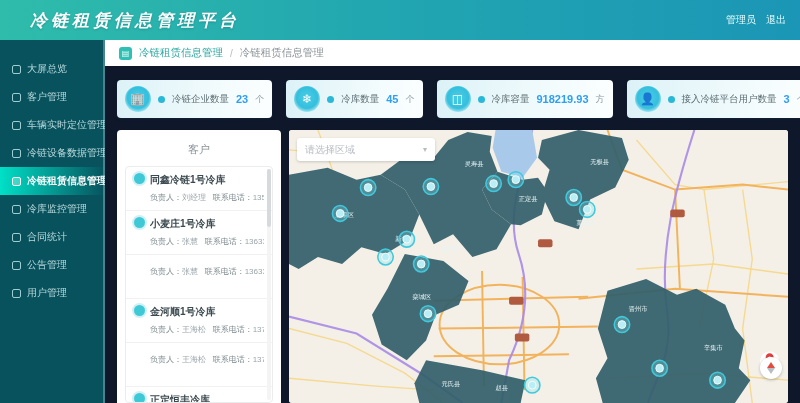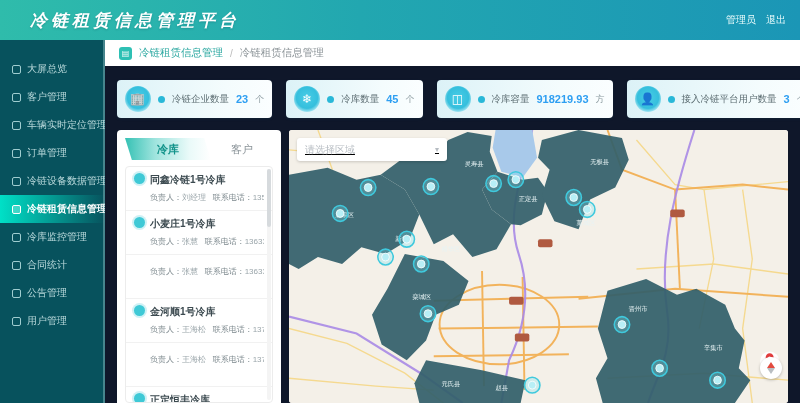--- a/index.html
+++ b/index.html
@@ -117,10 +117,6 @@
         <div class="side-item">
           <span class="sicon"></span>
           <span>车辆实时定位管理</span>
-        </div>
-        <div class="side-item">
-          <span class="sicon"></span>
-          <span>订单管理</span>
         </div>
         <div class="side-item">
           <span class="sicon"></span>

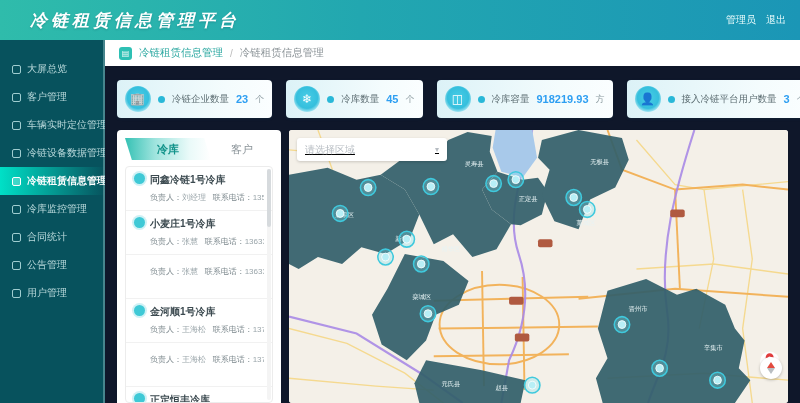--- a/index.html
+++ b/index.html
@@ -188,7 +188,6 @@
 
         <section class="panel">
           <div class="tabs">
-            <div class="tab active">冷库</div>
             <div class="tab rest">客户</div>
           </div>
           <div class="list-box" id="wh-list">

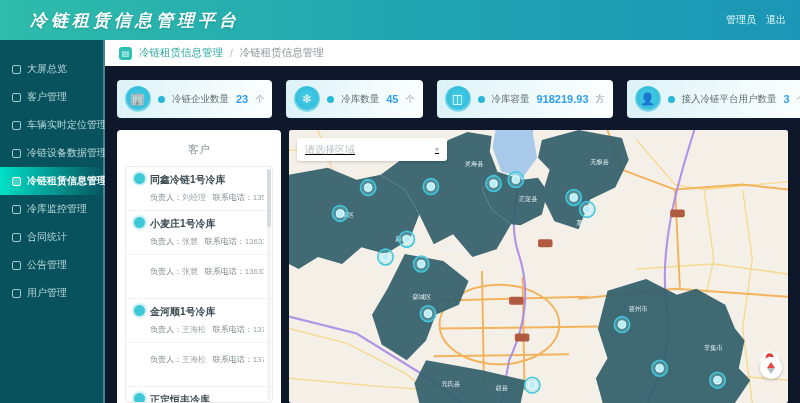--- a/index.html
+++ b/index.html
@@ -75,9 +75,9 @@
   .map-wrap { flex:1; position:relative; border-radius:3px; overflow:hidden; background:#f4f0e8; min-width:0;
               box-shadow:0 1px 3px rgba(0,0,0,.08); }
   .map-wrap svg { position:absolute; inset:0; width:100%; height:100%; }
-  .map-select { position:absolute; left:8px; top:8px; width:150px; height:23px; background:#fff; border-radius:3px;
+  .map-select { position:absolute; left:8px; top:8px; width:138px; height:23px; background:#fff; border-radius:3px;
                 display:flex; align-items:center; justify-content:space-between; padding:0 8px;
-                box-shadow:0 1px 3px rgba(0,0,0,.18); cursor:pointer;text-decoration:underline; }
+                box-shadow:0 1px 3px rgba(0,0,0,.18); cursor:pointer; }
   .map-select .ph { font-size:10px; color:#b6bcc2; }
   .map-select .chev { font-size:8px; color:#b6bcc2; }
   .compass { position:absolute; right:6px; bottom:24px; width:22px; height:22px; border-radius:50%; background:#fff;

